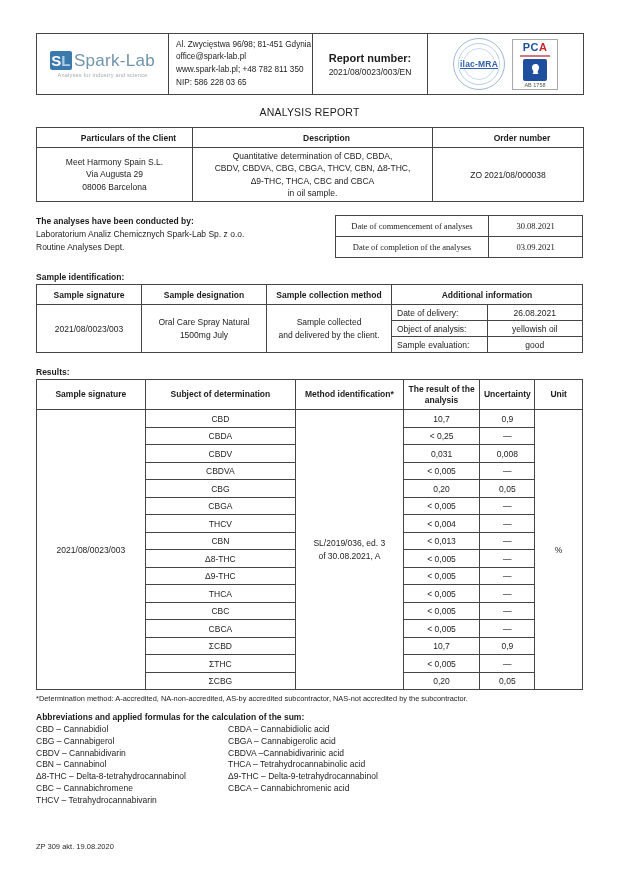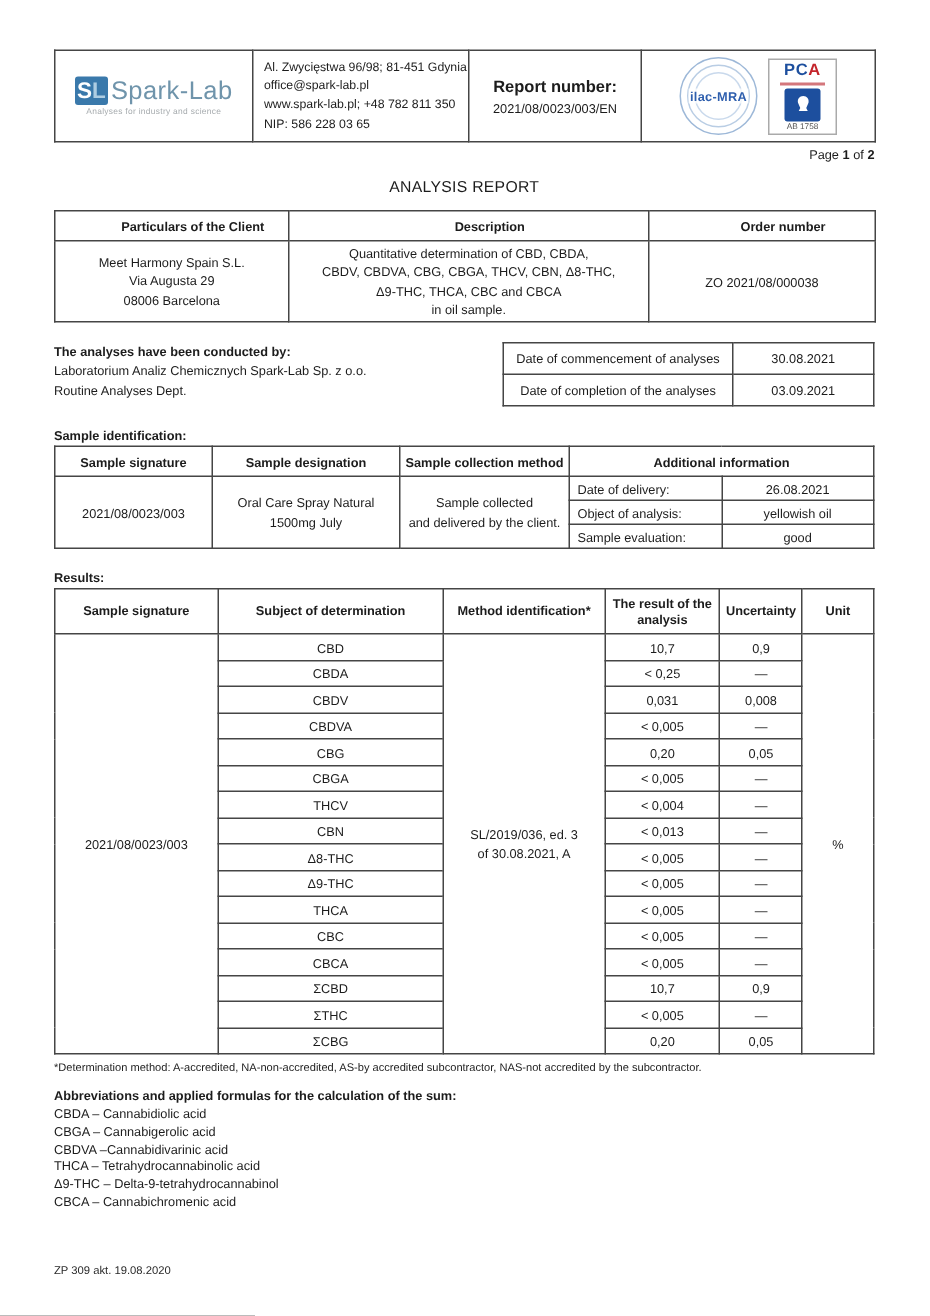--- a/index.html
+++ b/index.html
@@ -37,7 +37,7 @@
   .ilac { position:relative; width:52px; height:52px; border:1px solid #9db8d8; border-radius:50%; display:flex; align-items:center; justify-content:center; }
   .ilac::before { content:""; position:absolute; inset:4px; border:1px solid #b9cde4; border-radius:50%; }
   .ilac::after { content:""; position:absolute; inset:9px; border:1px solid #c9d9ec; border-radius:50%; }
-  .ilac-text { position:relative; z-index:2; font-size:8.5px; font-weight:bold; color:#2f5fae; background:rgba(255,255,255,0.75); padding:0 1px; letter-spacing:0.2px; }
+  .ilac-text { position:relative; z-index:2; font-size:8.5px; font-weight:bold; color:#2f5fae; background:rgba(255,255,255,0.75); padding:0 1px; letter-spacing:0.2px;text-decoration:underline; }
   .pca { width:46px; border:1px solid #aaaaaa; padding:2px 2px 1px 2px; display:flex; flex-direction:column; align-items:center; background:#fff; }
   .pca-word { font-size:11px; font-weight:bold; line-height:1; letter-spacing:0.5px; }
   .pca-pc { color:#1d4f9e; } .pca-a { color:#c4242b; }

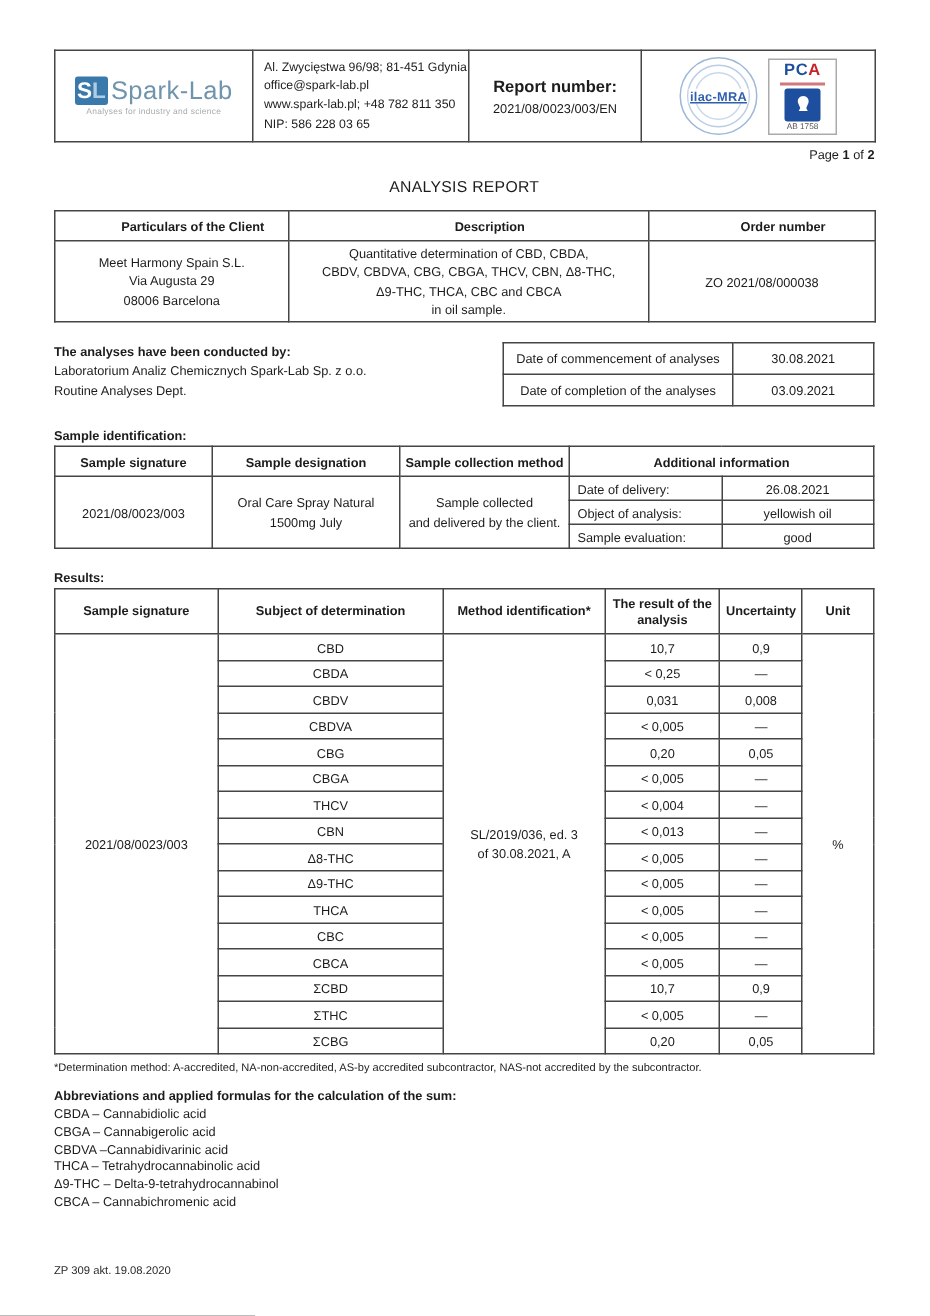--- a/index.html
+++ b/index.html
@@ -140,7 +140,6 @@
       </tr>
     </tbody>
       </table>
-    <div class="page-label"><span>Page</span> <b>1</b> <span>of</span> <b>2</b></div>
 
     <div class="title">ANALYSIS REPORT</div>
 

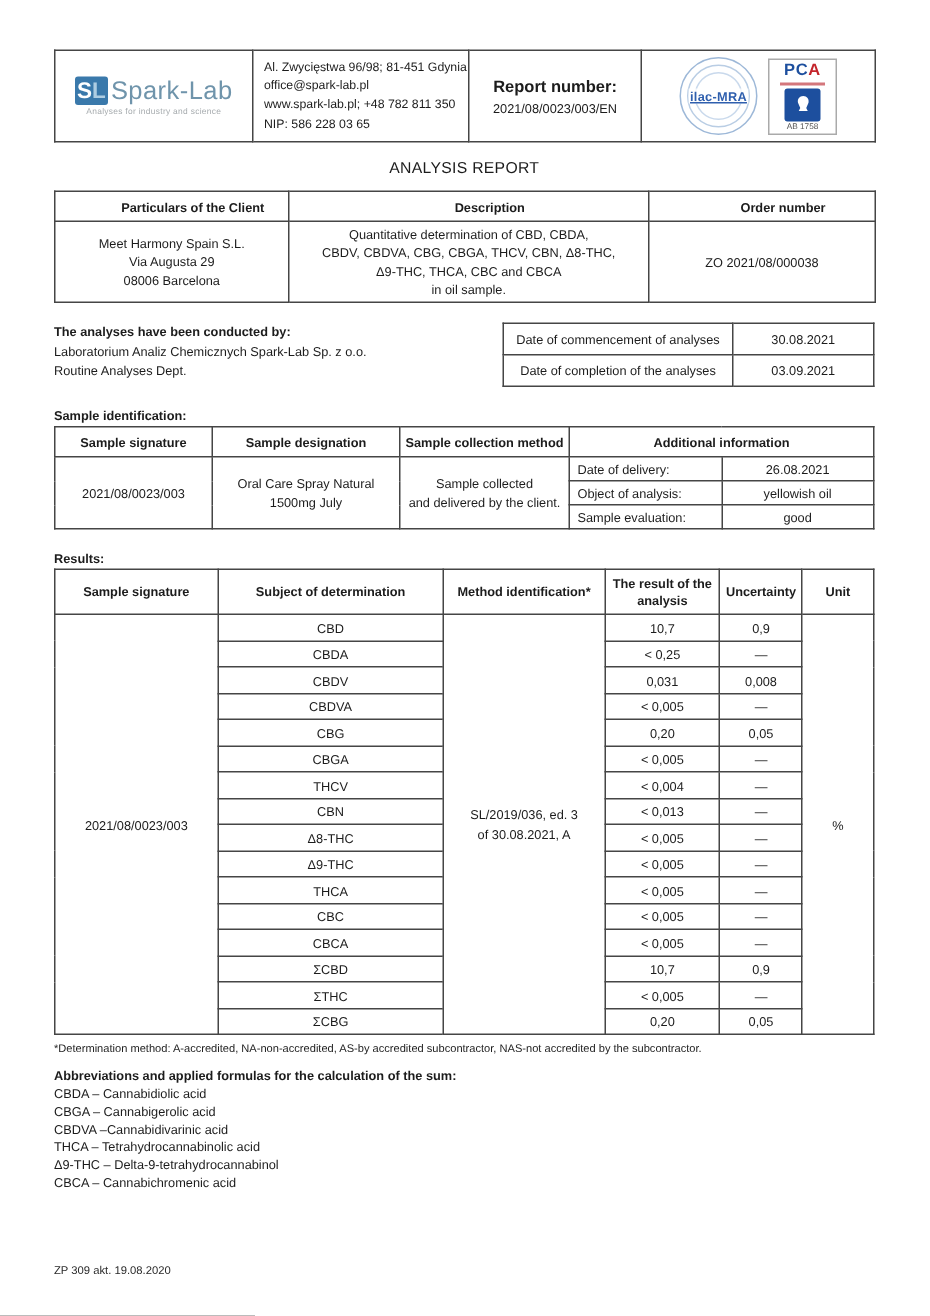--- a/index.html
+++ b/index.html
@@ -62,7 +62,7 @@
   .conducted-row { display:flex; margin-top:13px; align-items:flex-start; }
   .conducted { flex:1; font-size:8.5px; line-height:1.5; }
   .conducted .b { font-weight:bold; }
-  .dates-table { width:247px; }
+  .dates-table { width:247px;font-family:Liberation Serif, serif; }
   .dates-table td { height:21px; }
   .dt-label { width:153px; } .dt-value { width:94px; }
 

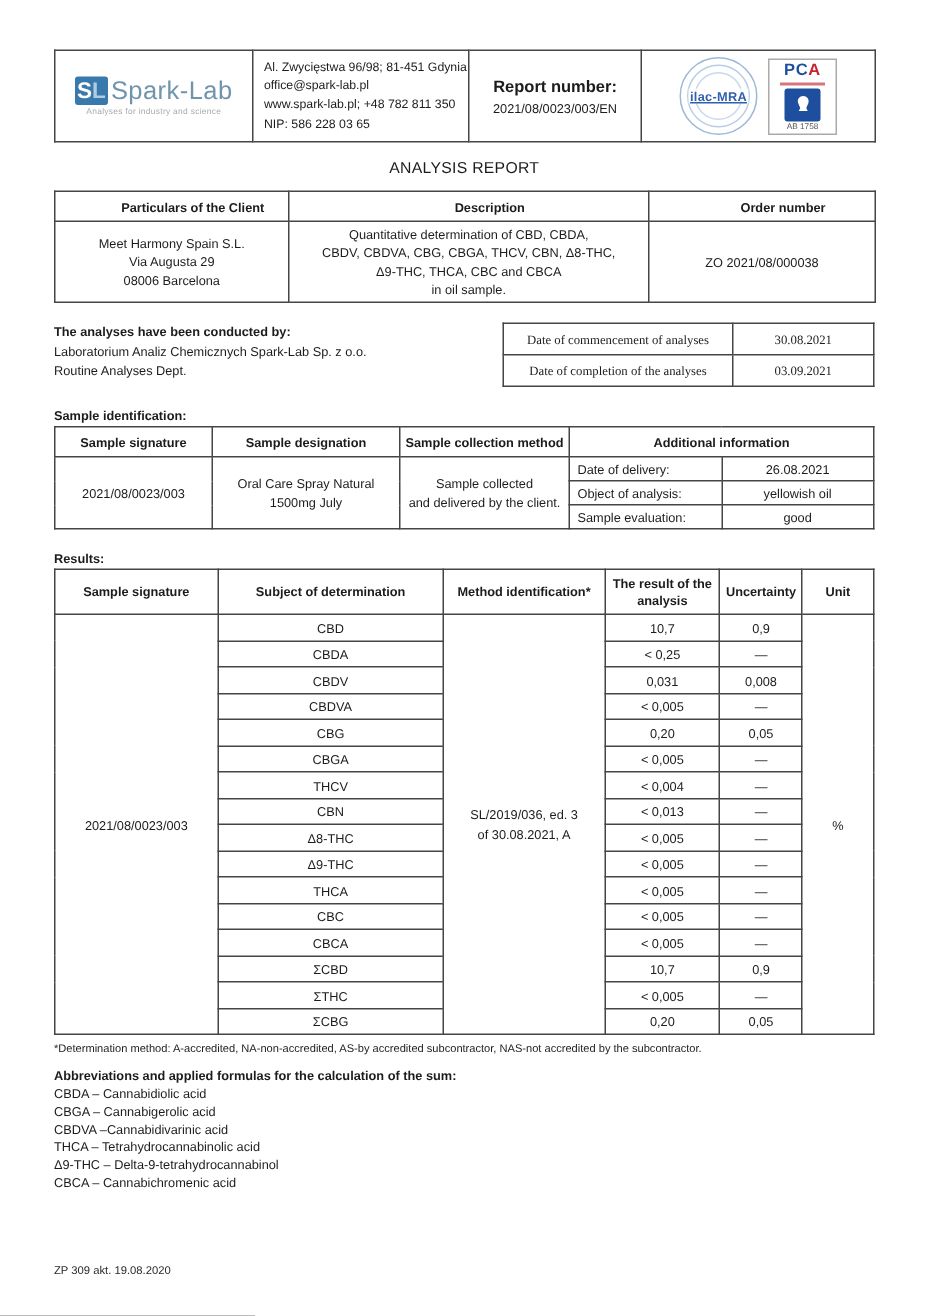--- a/index.html
+++ b/index.html
@@ -70,7 +70,7 @@
   .section-label { font-weight:bold; font-size:8.5px; margin-top:14px; margin-bottom:2px; }
   .sample-table th { height:20px; }
   .sample-table td { height:16px; }
-  .st-col1 { width:105px; } .st-col2 { width:125px; } .st-col3 { width:113px;margin-top:29px; }
+  .st-col1 { width:105px; } .st-col2 { width:125px; } .st-col3 { width:125px;margin-top:29px; }
   .st-col4 { width:95px; } .st-col5 { width:97px; }
   .ai-label { text-align:left; padding-left:5px; }
 

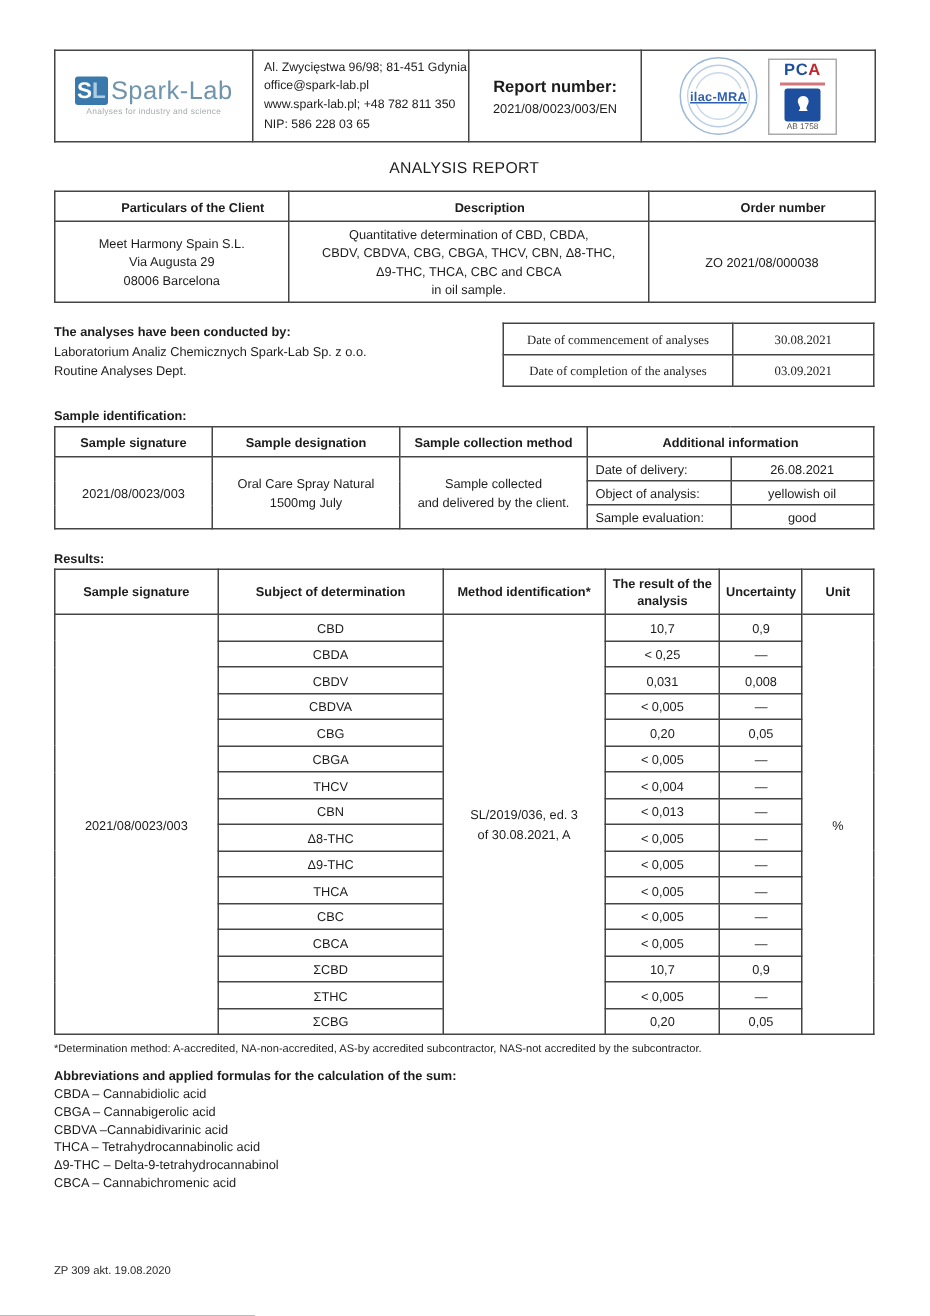--- a/index.html
+++ b/index.html
@@ -323,6 +323,15 @@
 
     <div class="abbrev-heading">Abbreviations and applied formulas for the calculation of the sum:</div>
     <div class="abbrev-cols">
+      <div class="abbrev-col-left">
+        <div class="abbrev-item">CBD – Cannabidiol</div>
+        <div class="abbrev-item">CBG – Cannabigerol</div>
+        <div class="abbrev-item">CBDV – Cannabidivarin</div>
+        <div class="abbrev-item">CBN – Cannabinol</div>
+        <div class="abbrev-item">Δ8-THC – Delta-8-tetrahydrocannabinol</div>
+        <div class="abbrev-item">CBC – Cannabichromene</div>
+        <div class="abbrev-item">THCV – Tetrahydrocannabivarin</div>
+      </div>
       <div class="abbrev-col-right">
         <div class="abbrev-item">CBDA – Cannabidiolic acid</div>
         <div class="abbrev-item">CBGA – Cannabigerolic acid</div>

